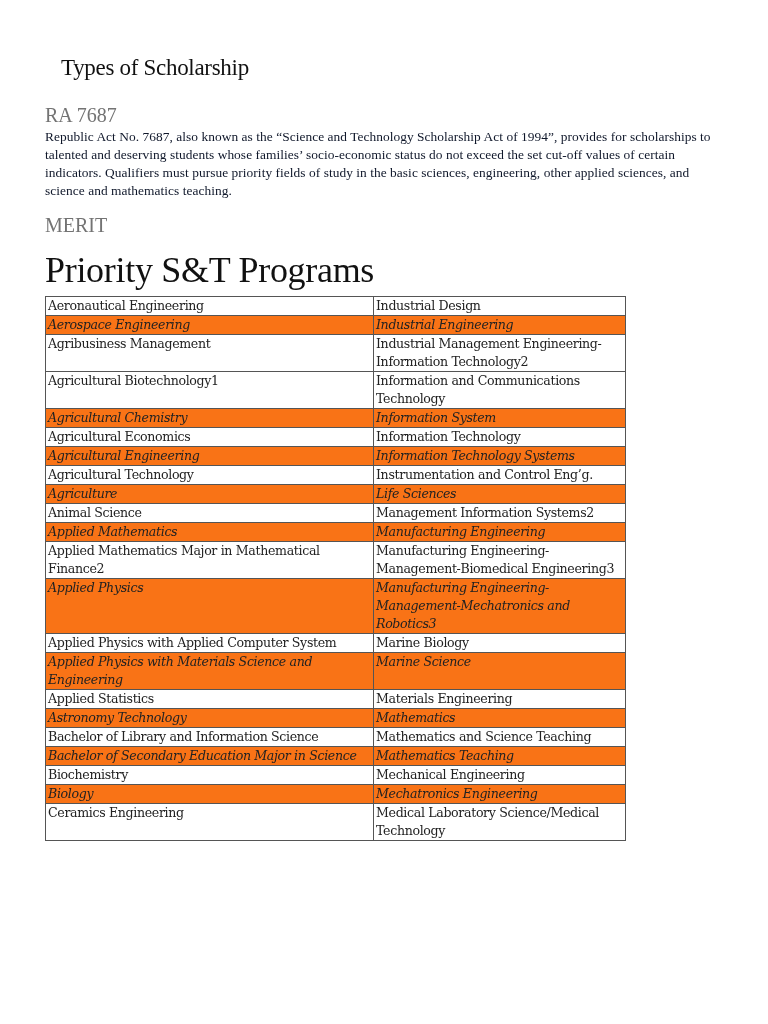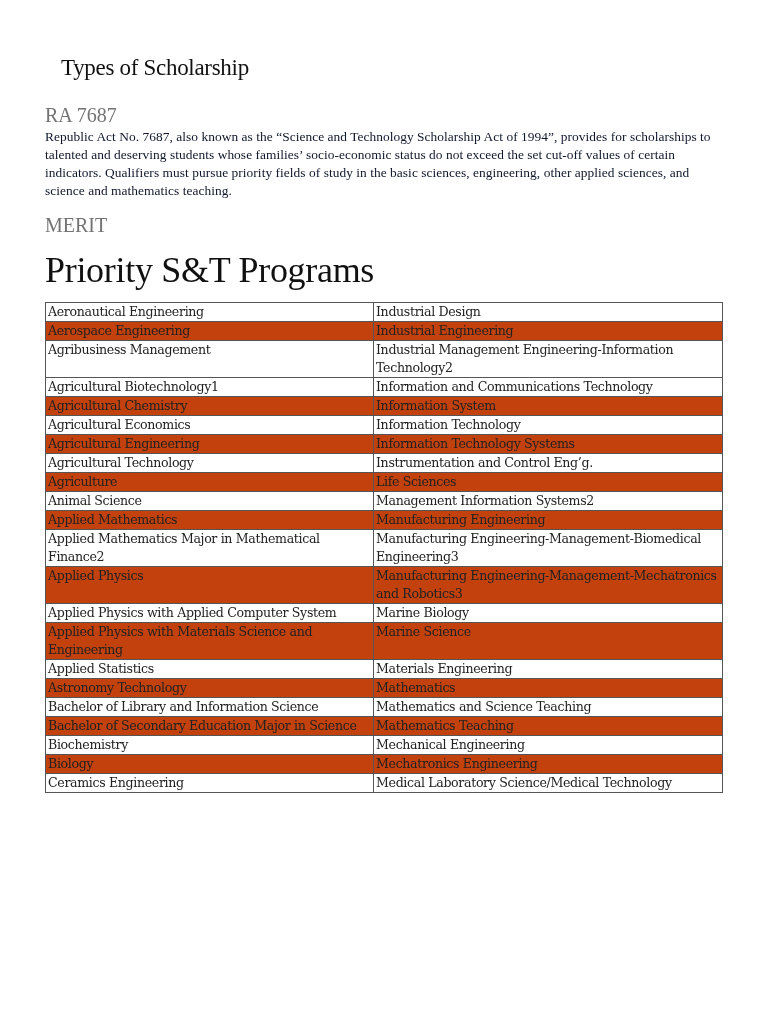--- a/index.html
+++ b/index.html
@@ -59,10 +59,10 @@
     }
     table.programs {
       border-collapse: collapse;
-      width: 678px;
+      width: 581px;
       table-layout: fixed;
       border: 1.5px solid #444;
-      margin-top: 14px;
+      margin-top: 8px;
     }
     table.programs td {
       border: 1px solid #555;

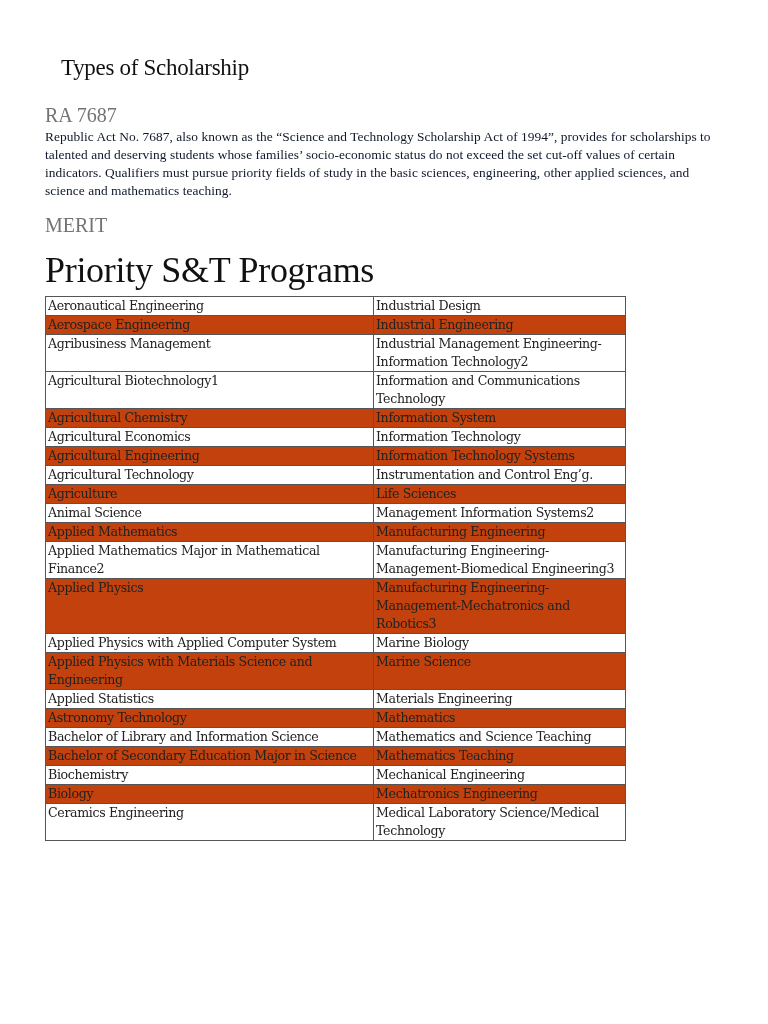--- a/index.html
+++ b/index.html
@@ -76,7 +76,7 @@
       overflow: hidden;
     }
     table.programs td.col-left { width: 323px; }
-    table.programs tr.alt td { background: #c2410c; }
+    table.programs tr.alt td { background: #f97316; font-style: italic; }
   </style>
 </head>
 <body>

